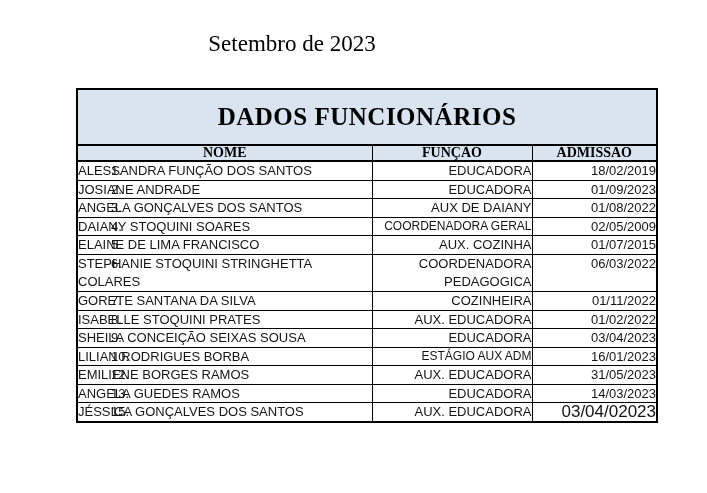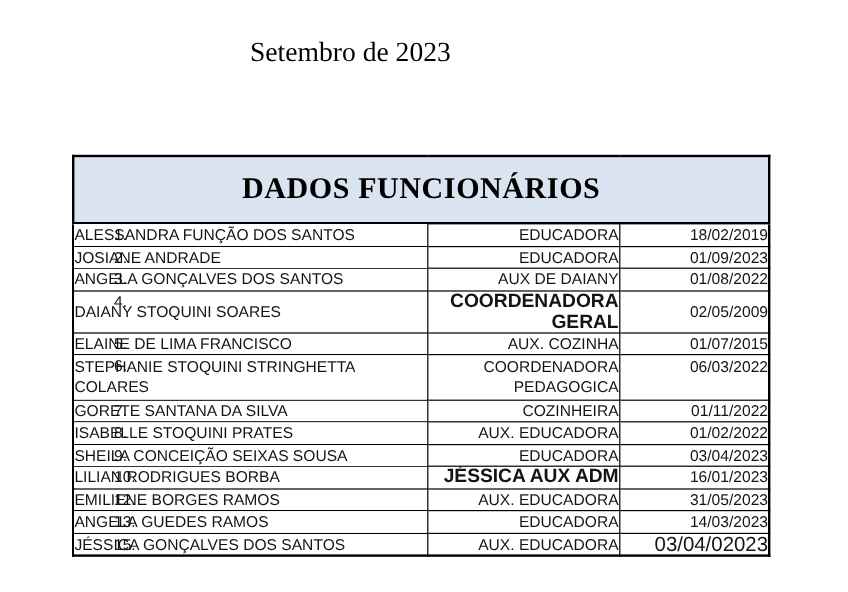--- a/index.html
+++ b/index.html
@@ -26,12 +26,11 @@
   }
   table.emp{
     position:absolute;
-    left:60px;top:88px;
+    left:76px;top:88px;
     width:580px;
     border-collapse:collapse;
     table-layout:fixed;
     border:2px solid var(--border);
-    margin-top:41px;
   }
   table.emp th, table.emp td{
     border:1.5px solid var(--border);

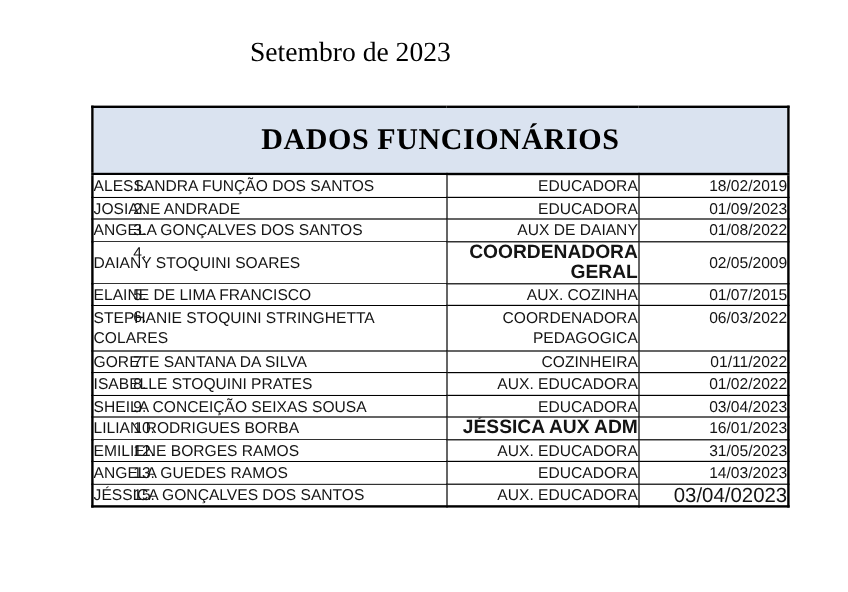--- a/index.html
+++ b/index.html
@@ -104,6 +104,11 @@
     <tr class="title-row">
       <th colspan="3">DADOS FUNCIONÁRIOS</th>
     </tr>
+    <tr class="head-row">
+      <th>NOME</th>
+      <th>FUNÇÃO</th>
+      <th>ADMISSAO</th>
+    </tr>
   </thead>
   <tbody>
       <tr>

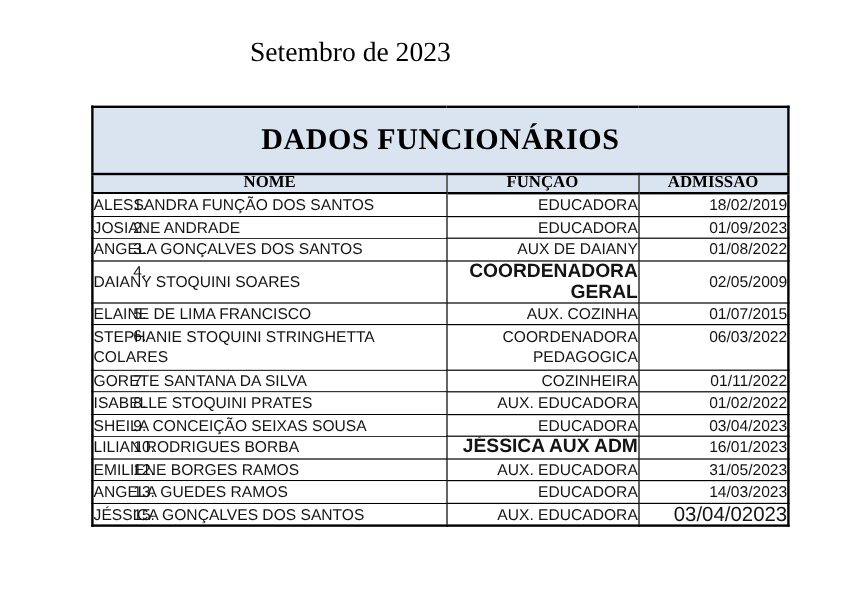--- a/index.html
+++ b/index.html
@@ -80,7 +80,7 @@
   td.c-funcao, td.c-admissao{
     text-align:right;
   }
-  td.c-funcao.small{font-size:16px;font-weight:bold;}
+  td.c-funcao.small{font-size:12px;}
   td.c-admissao.small{font-size:17px;}
   tr.tall td{
     height:36px;

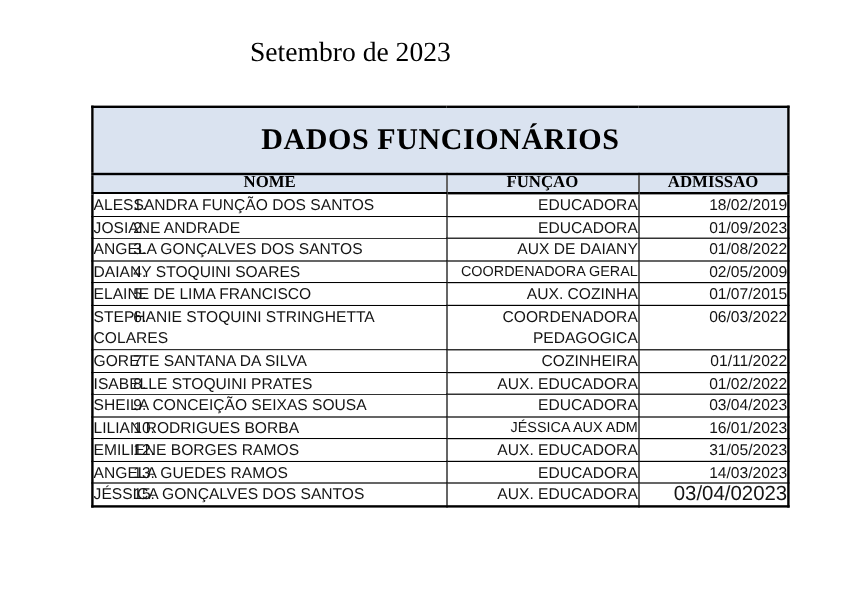--- a/index.html
+++ b/index.html
@@ -158,7 +158,7 @@
       </tr>
       <tr>
         <td class="c-nome"><span class="row-num">10.</span><span>LILIAN RODRIGUES BORBA</span></td>
-        <td class="c-funcao small">JÉSSICA AUX ADM</td>
+        <td class="c-funcao small">ESTÁGIO AUX ADM</td>
         <td class="c-admissao">16/01/2023</td>
       </tr>
       <tr>

